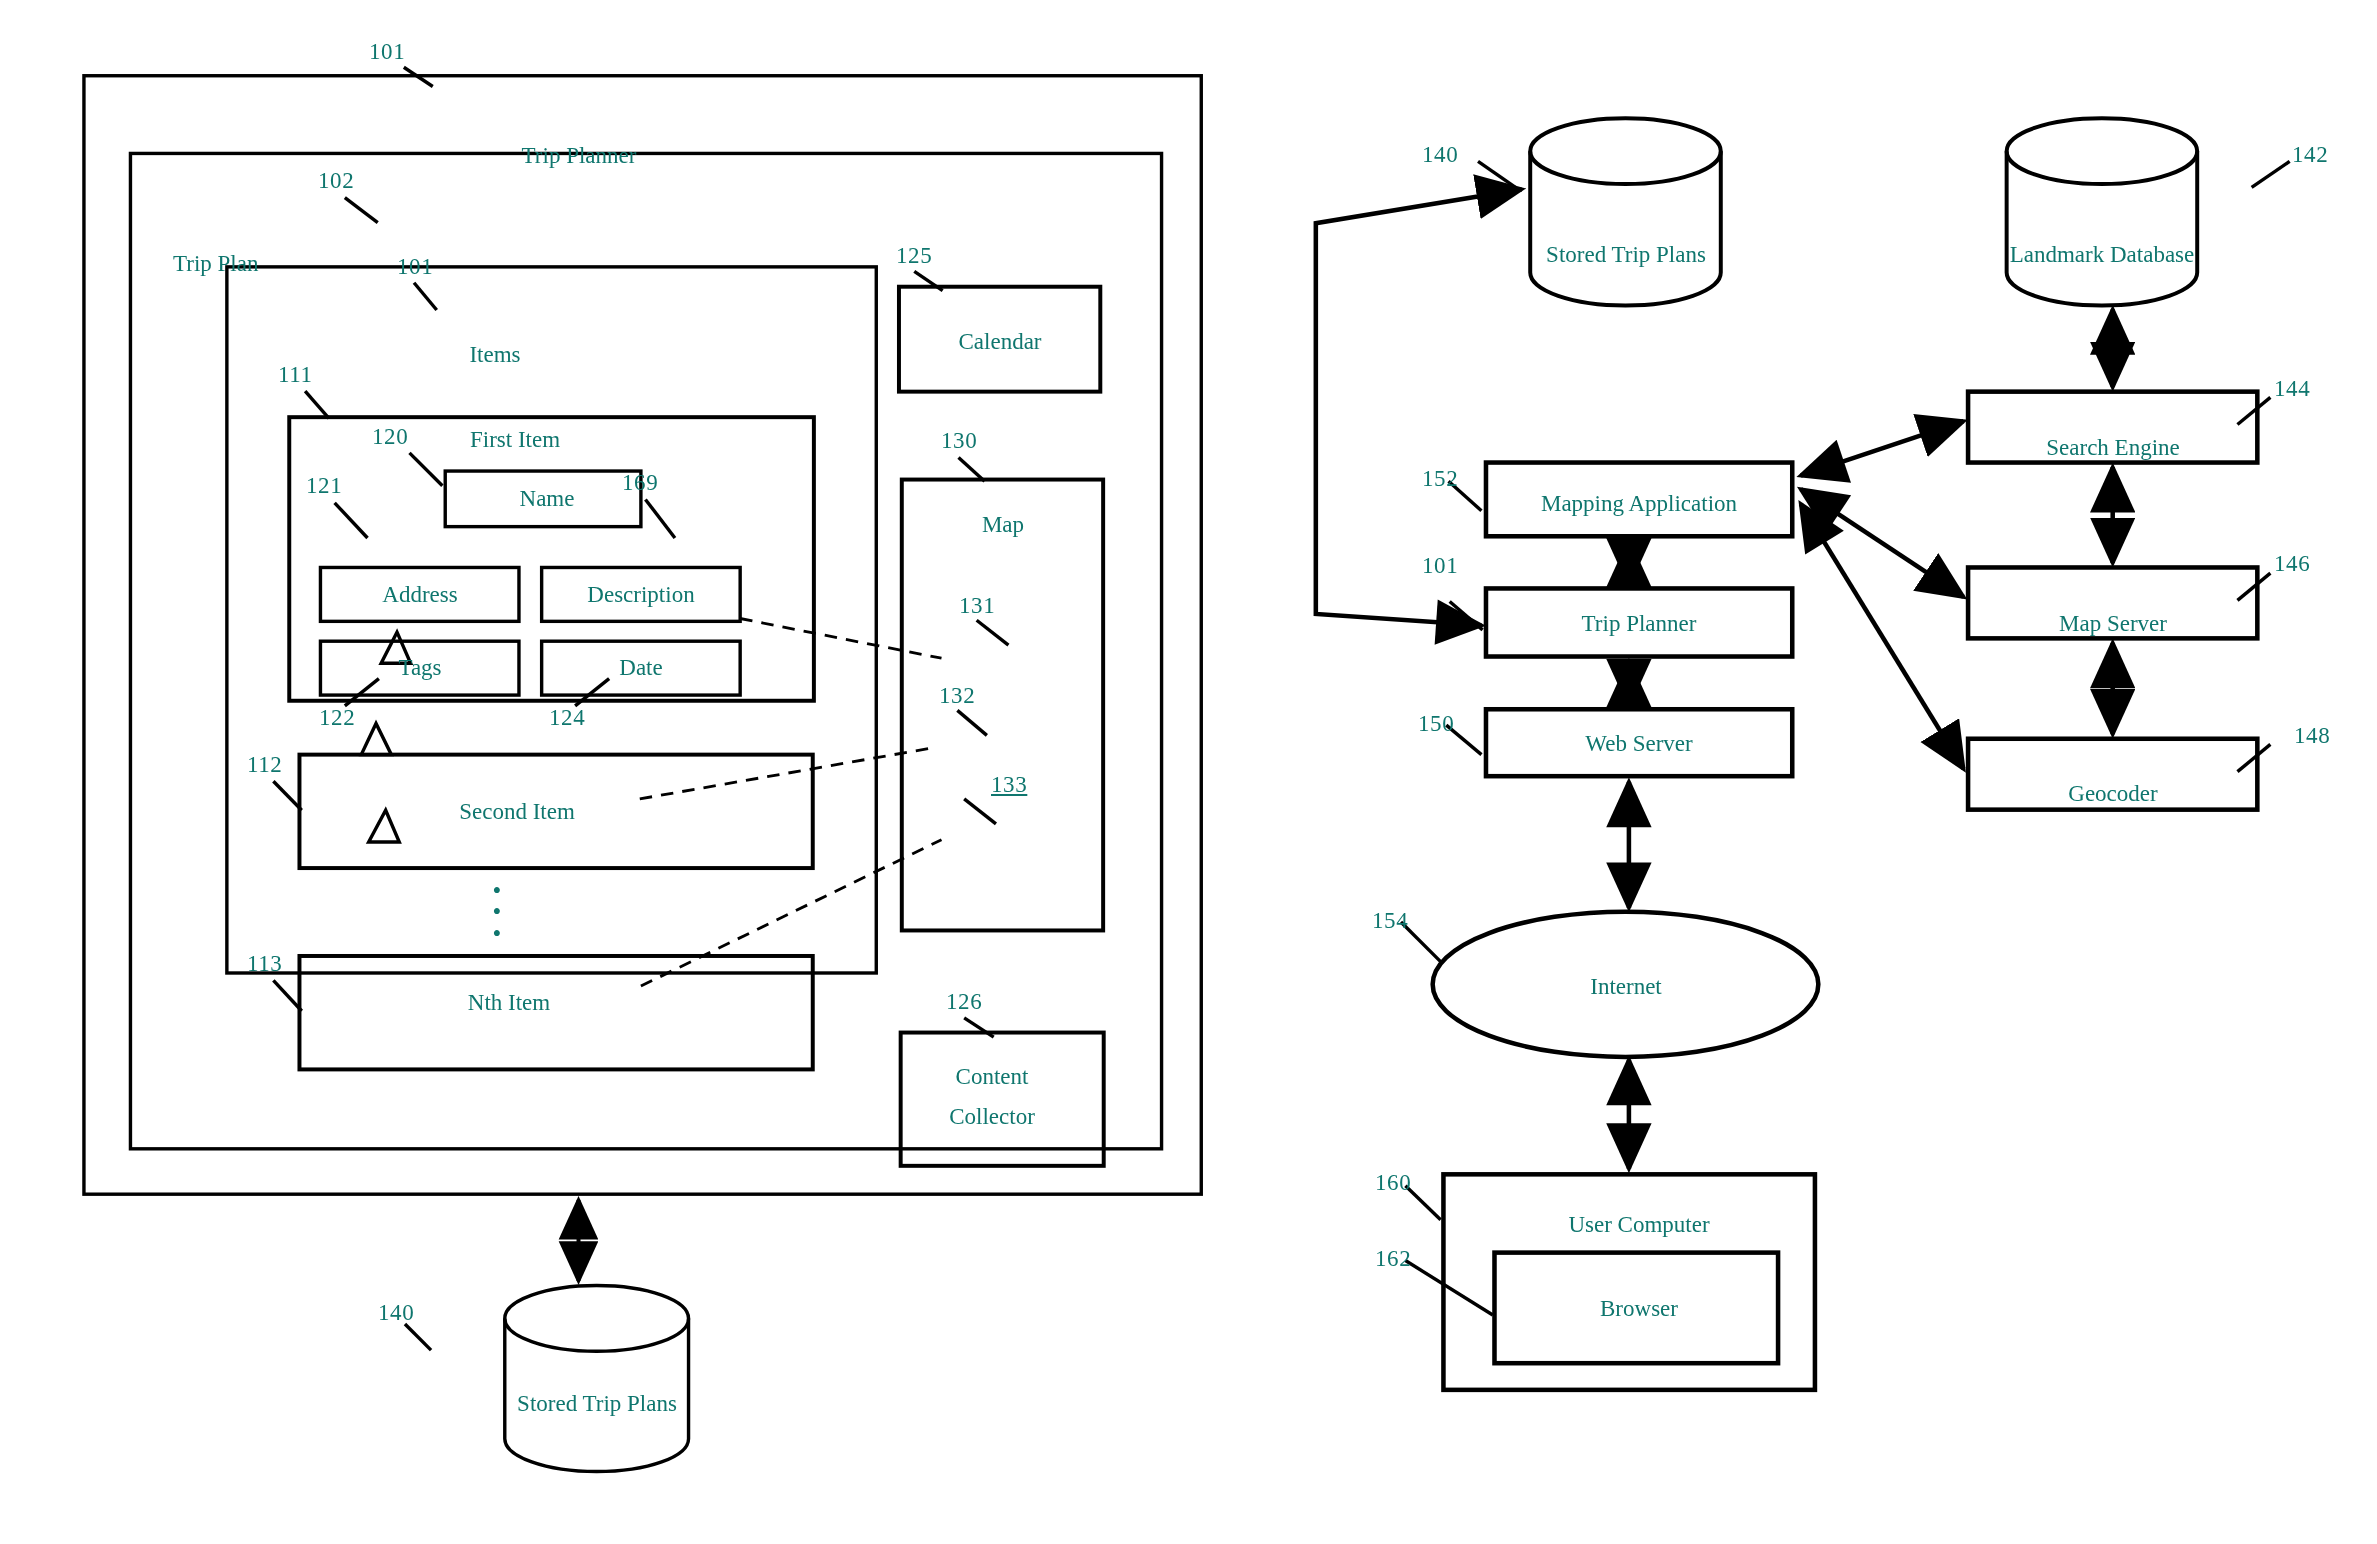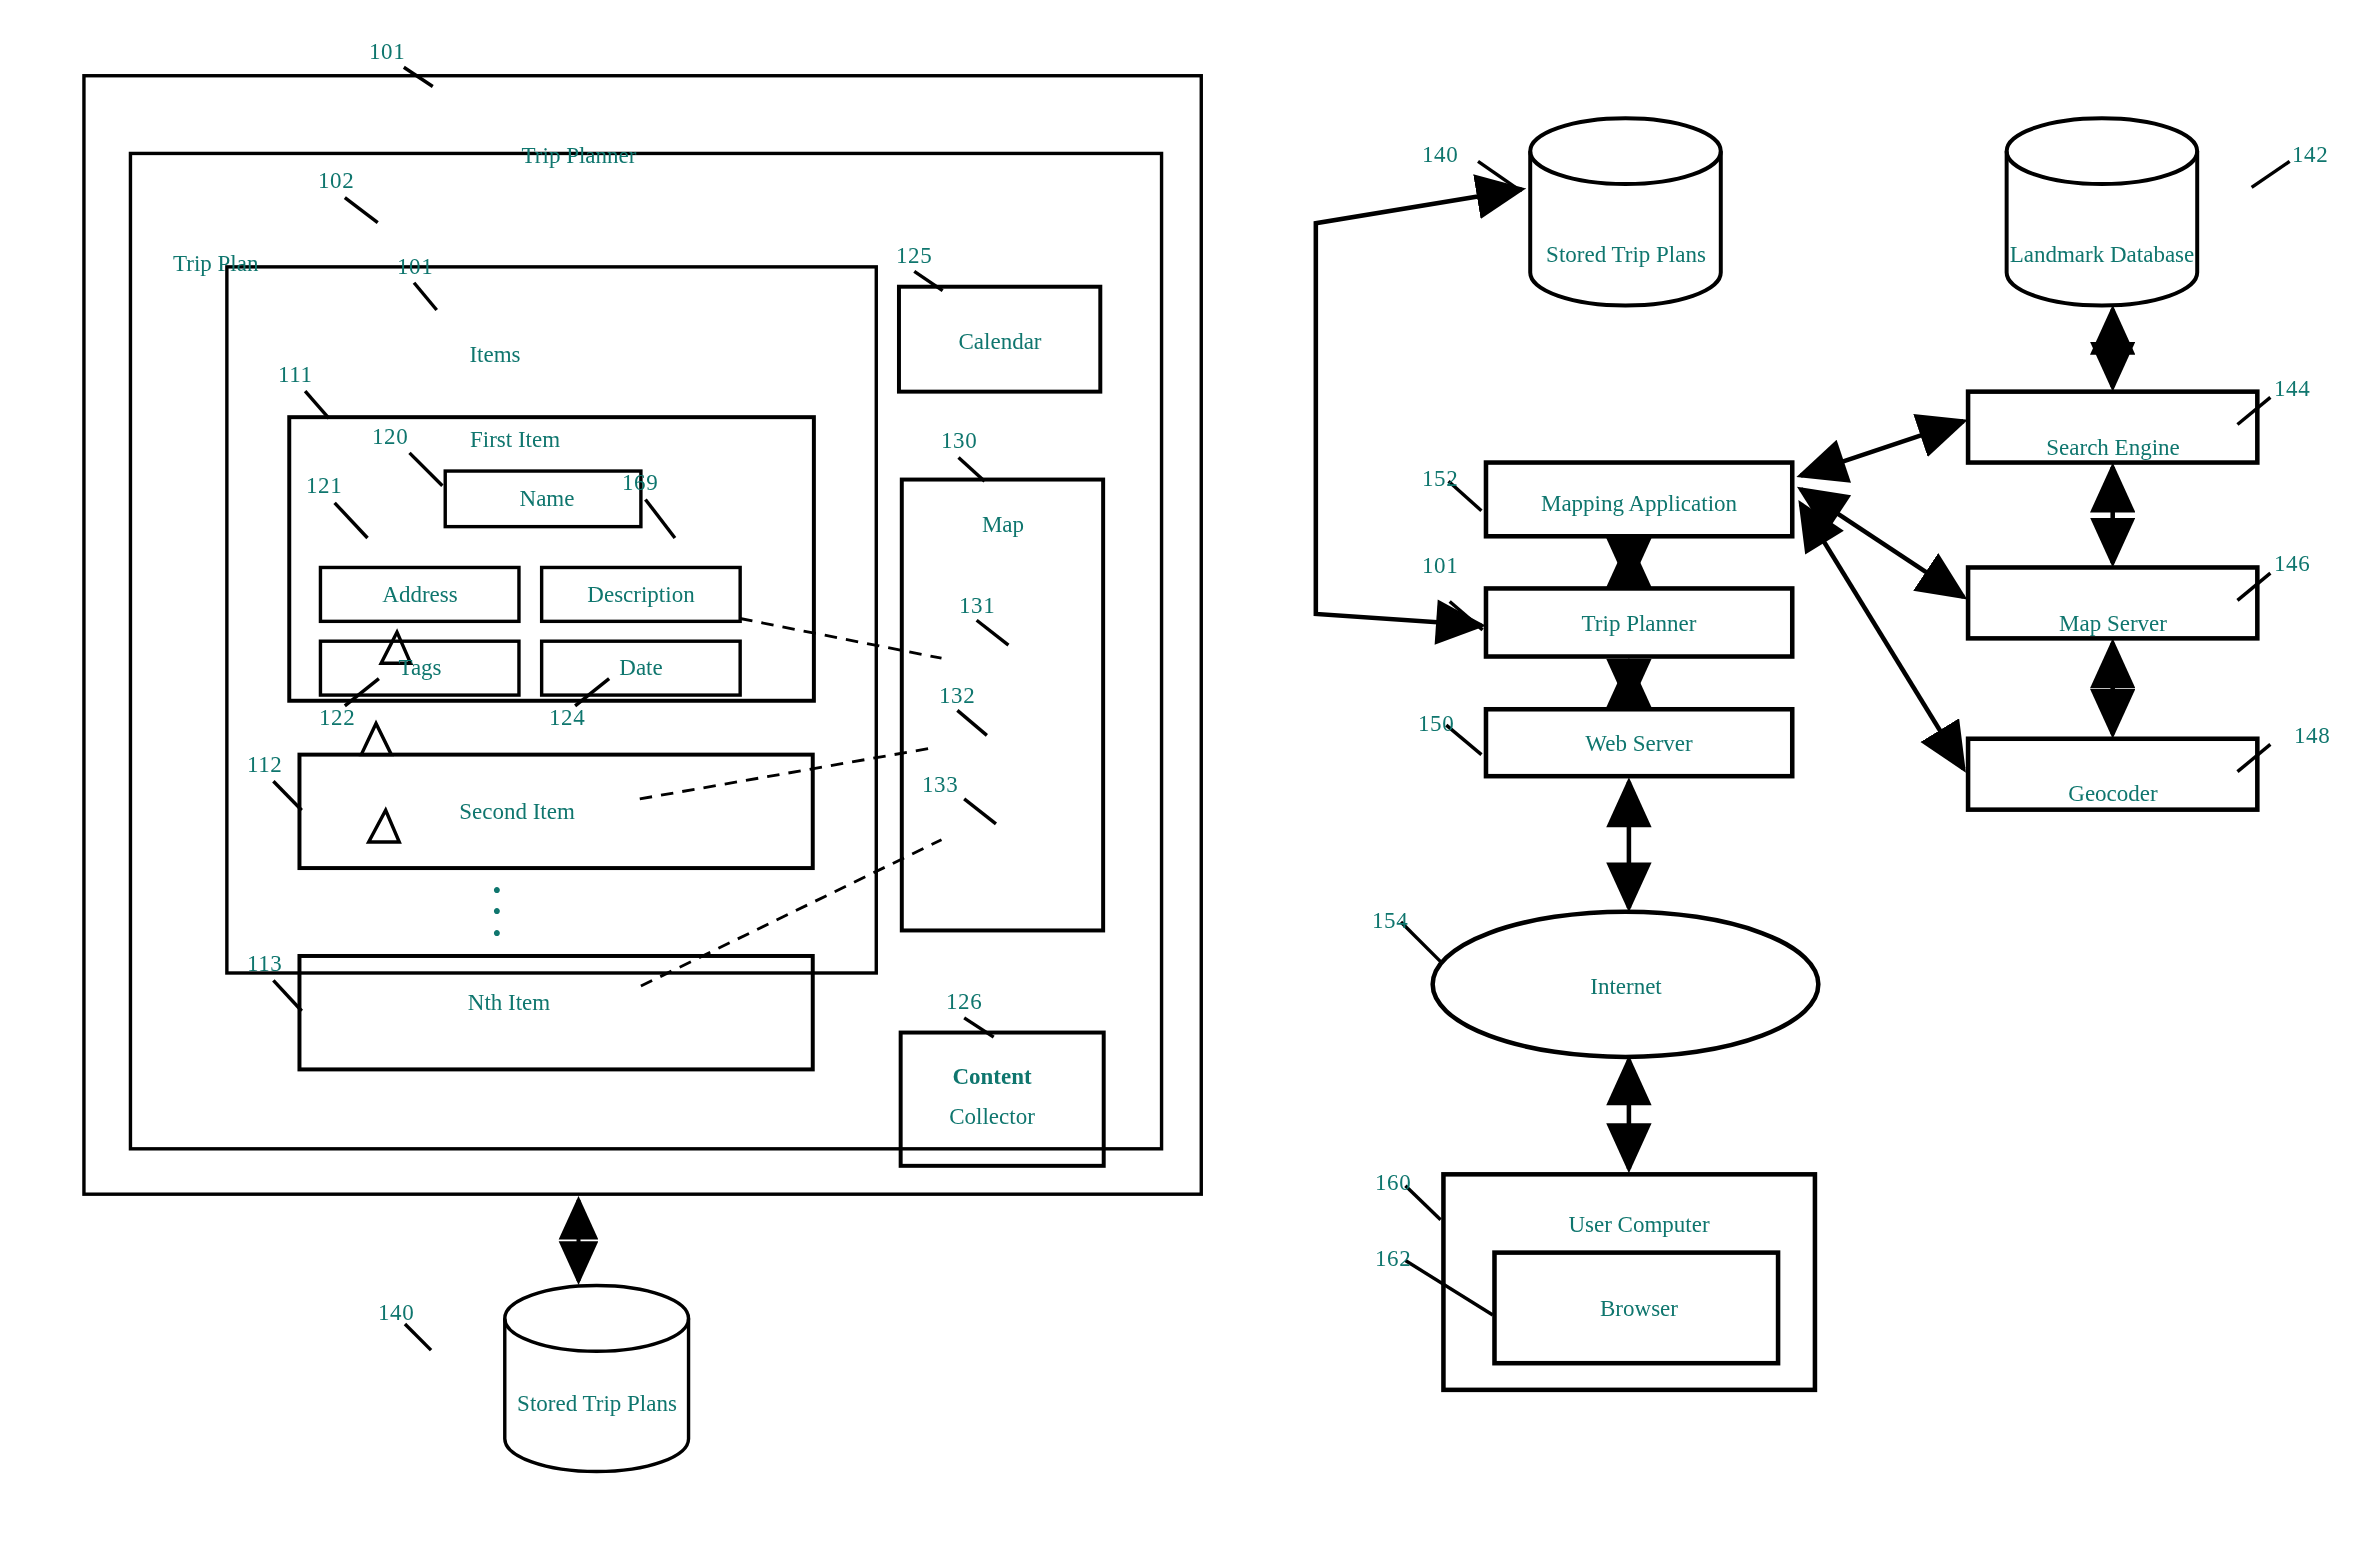--- a/index.html
+++ b/index.html
@@ -214,7 +214,7 @@
 
   <div class="lbl ref" style="left:959px; top:593px;">131</div>
   <div class="lbl ref" style="left:939px; top:683px;">132</div>
-  <div class="lbl ref" style="left:922px; top:772px;">133</div>
+  <div class="lbl ref" style="left:991px; top:772px;text-decoration:underline;">133</div>
 
   <div class="lbl ref" style="left:946px; top:989px;">126</div>
   <div class="lbl boxlbl center-x" style="left:992px; top:1064px;font-weight:bold;">Content</div>

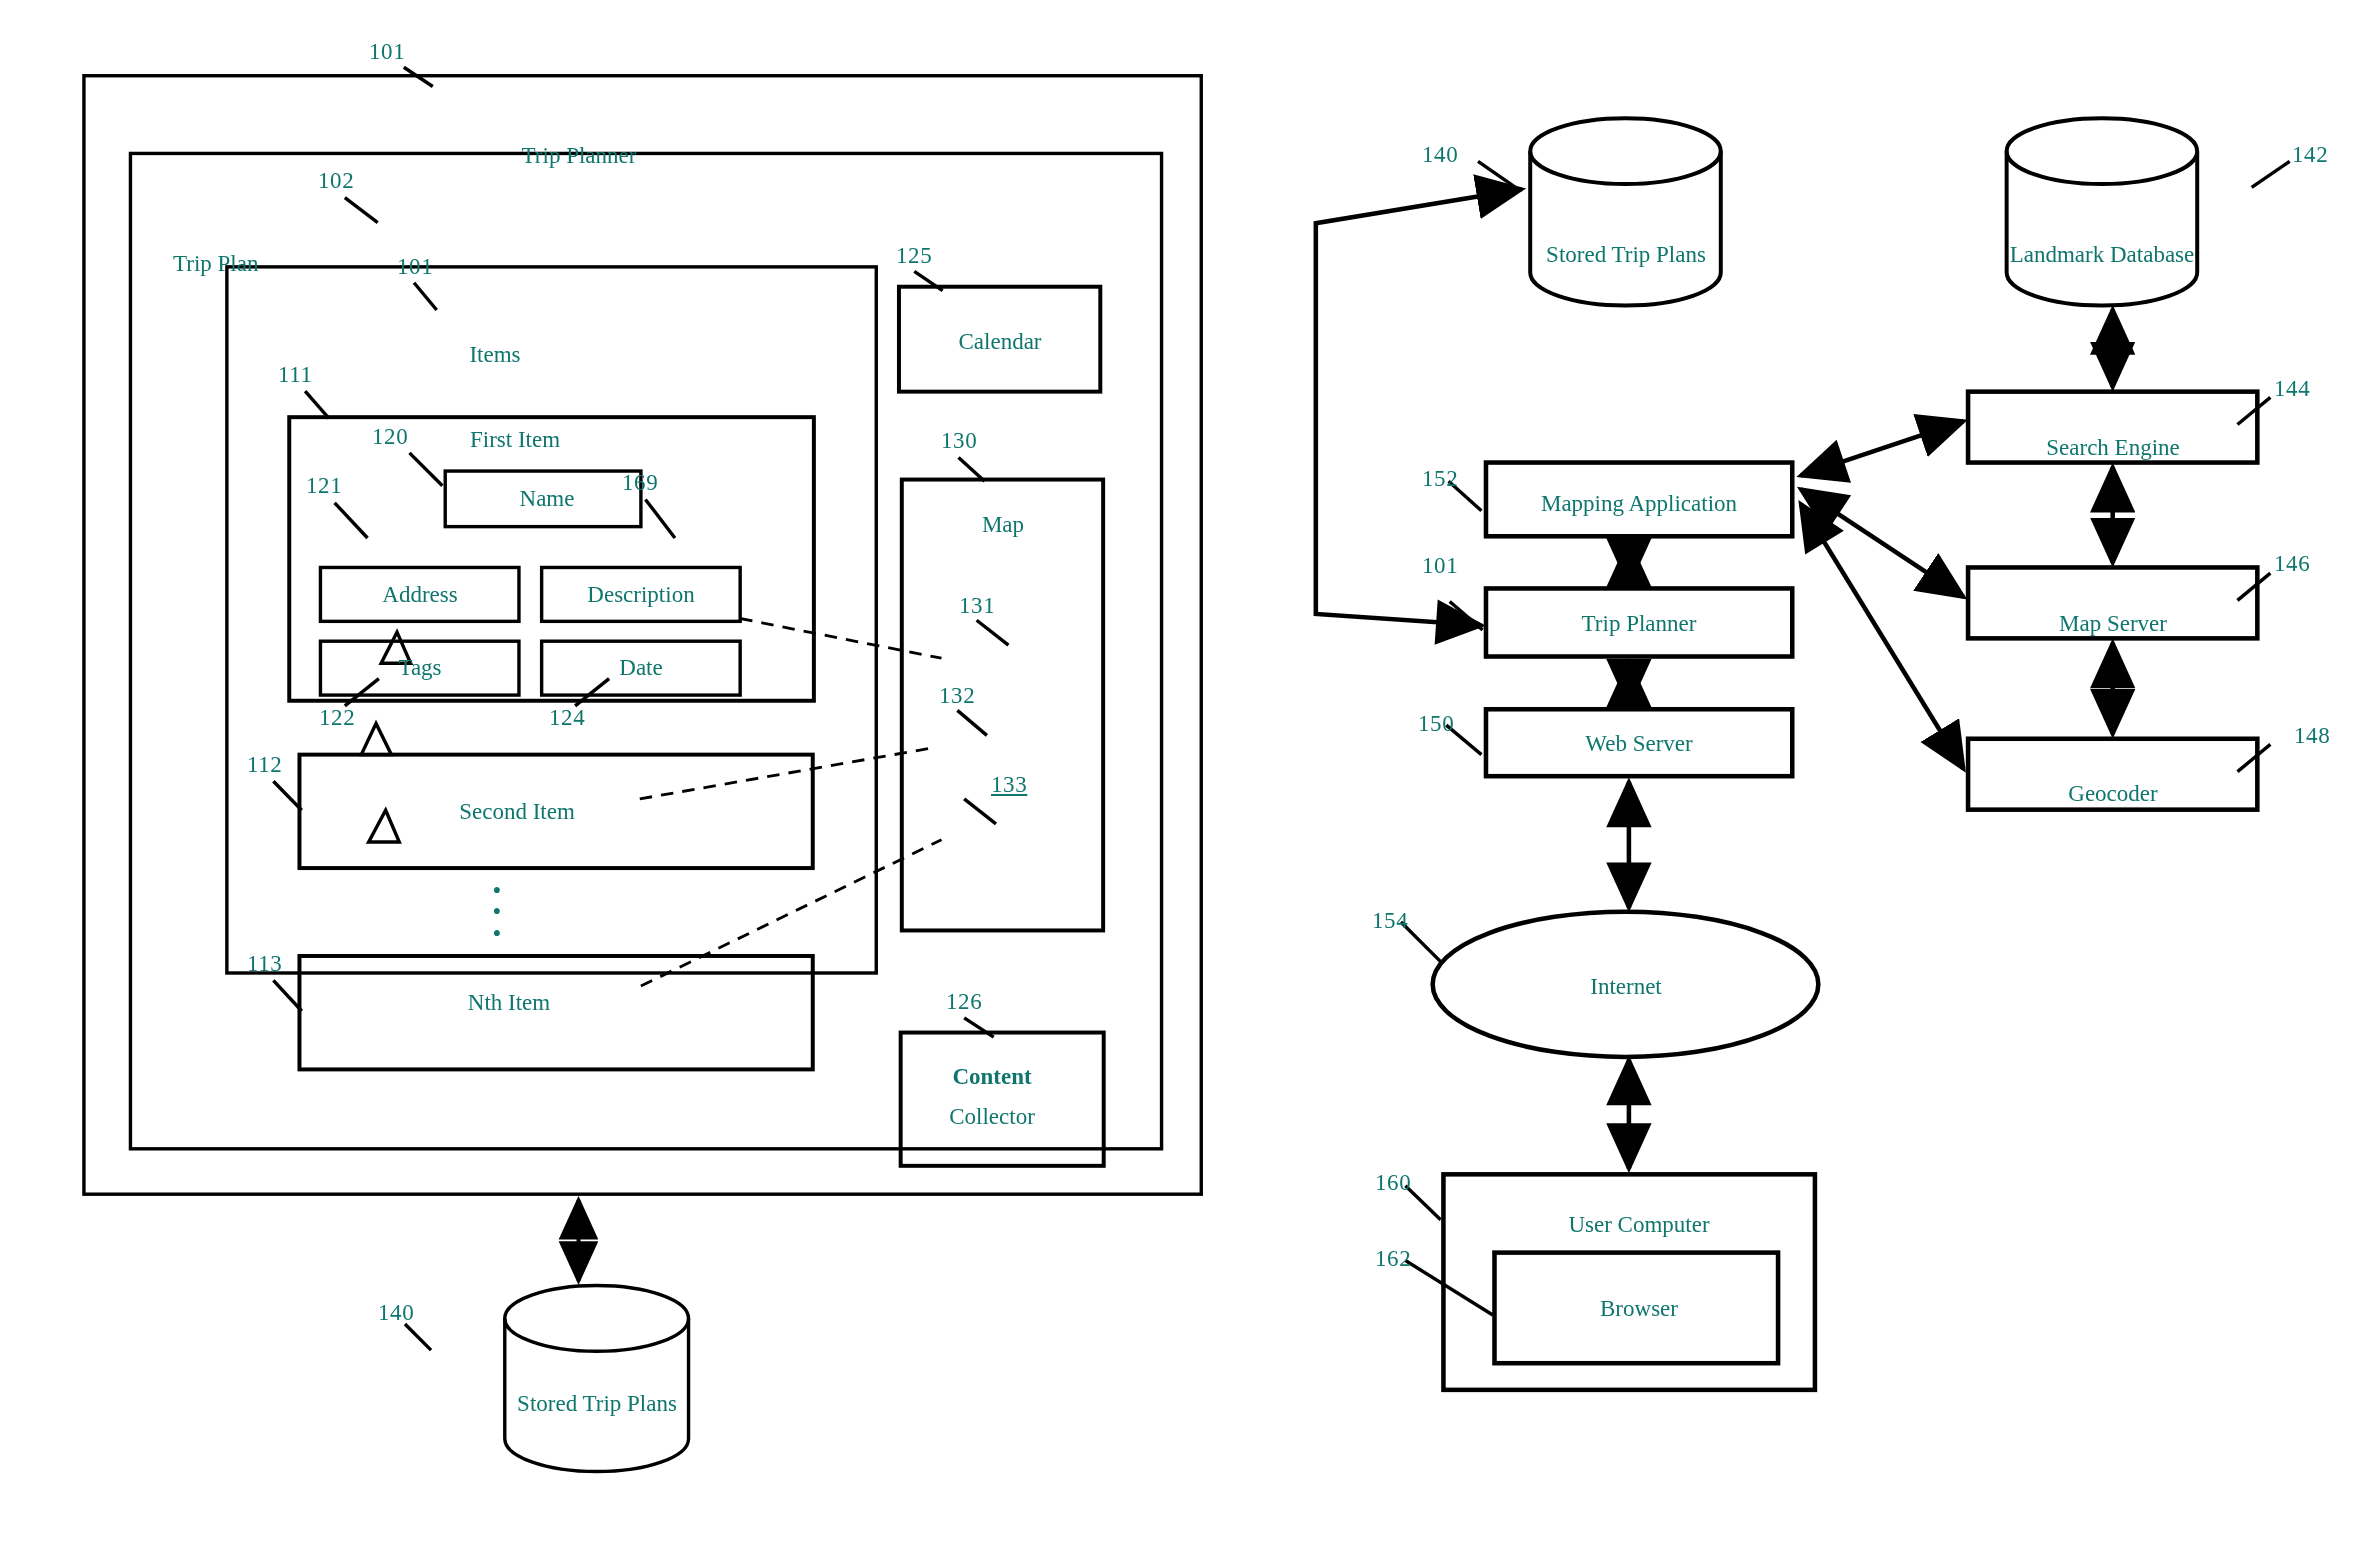--- a/index.html
+++ b/index.html
@@ -217,7 +217,7 @@
   <div class="lbl ref" style="left:991px; top:772px;text-decoration:underline;">133</div>
 
   <div class="lbl ref" style="left:946px; top:989px;">126</div>
-  <div class="lbl boxlbl center-x" style="left:992px; top:1064px;font-weight:bold;">Content</div>
+  <div class="lbl boxlbl center-x" style="left:992px; top:1064px;">Content</div>
   <div class="lbl boxlbl center-x" style="left:992px; top:1104px;">Collector</div>
 
   <div class="lbl ref" style="left:378px; top:1300px;">140</div>

